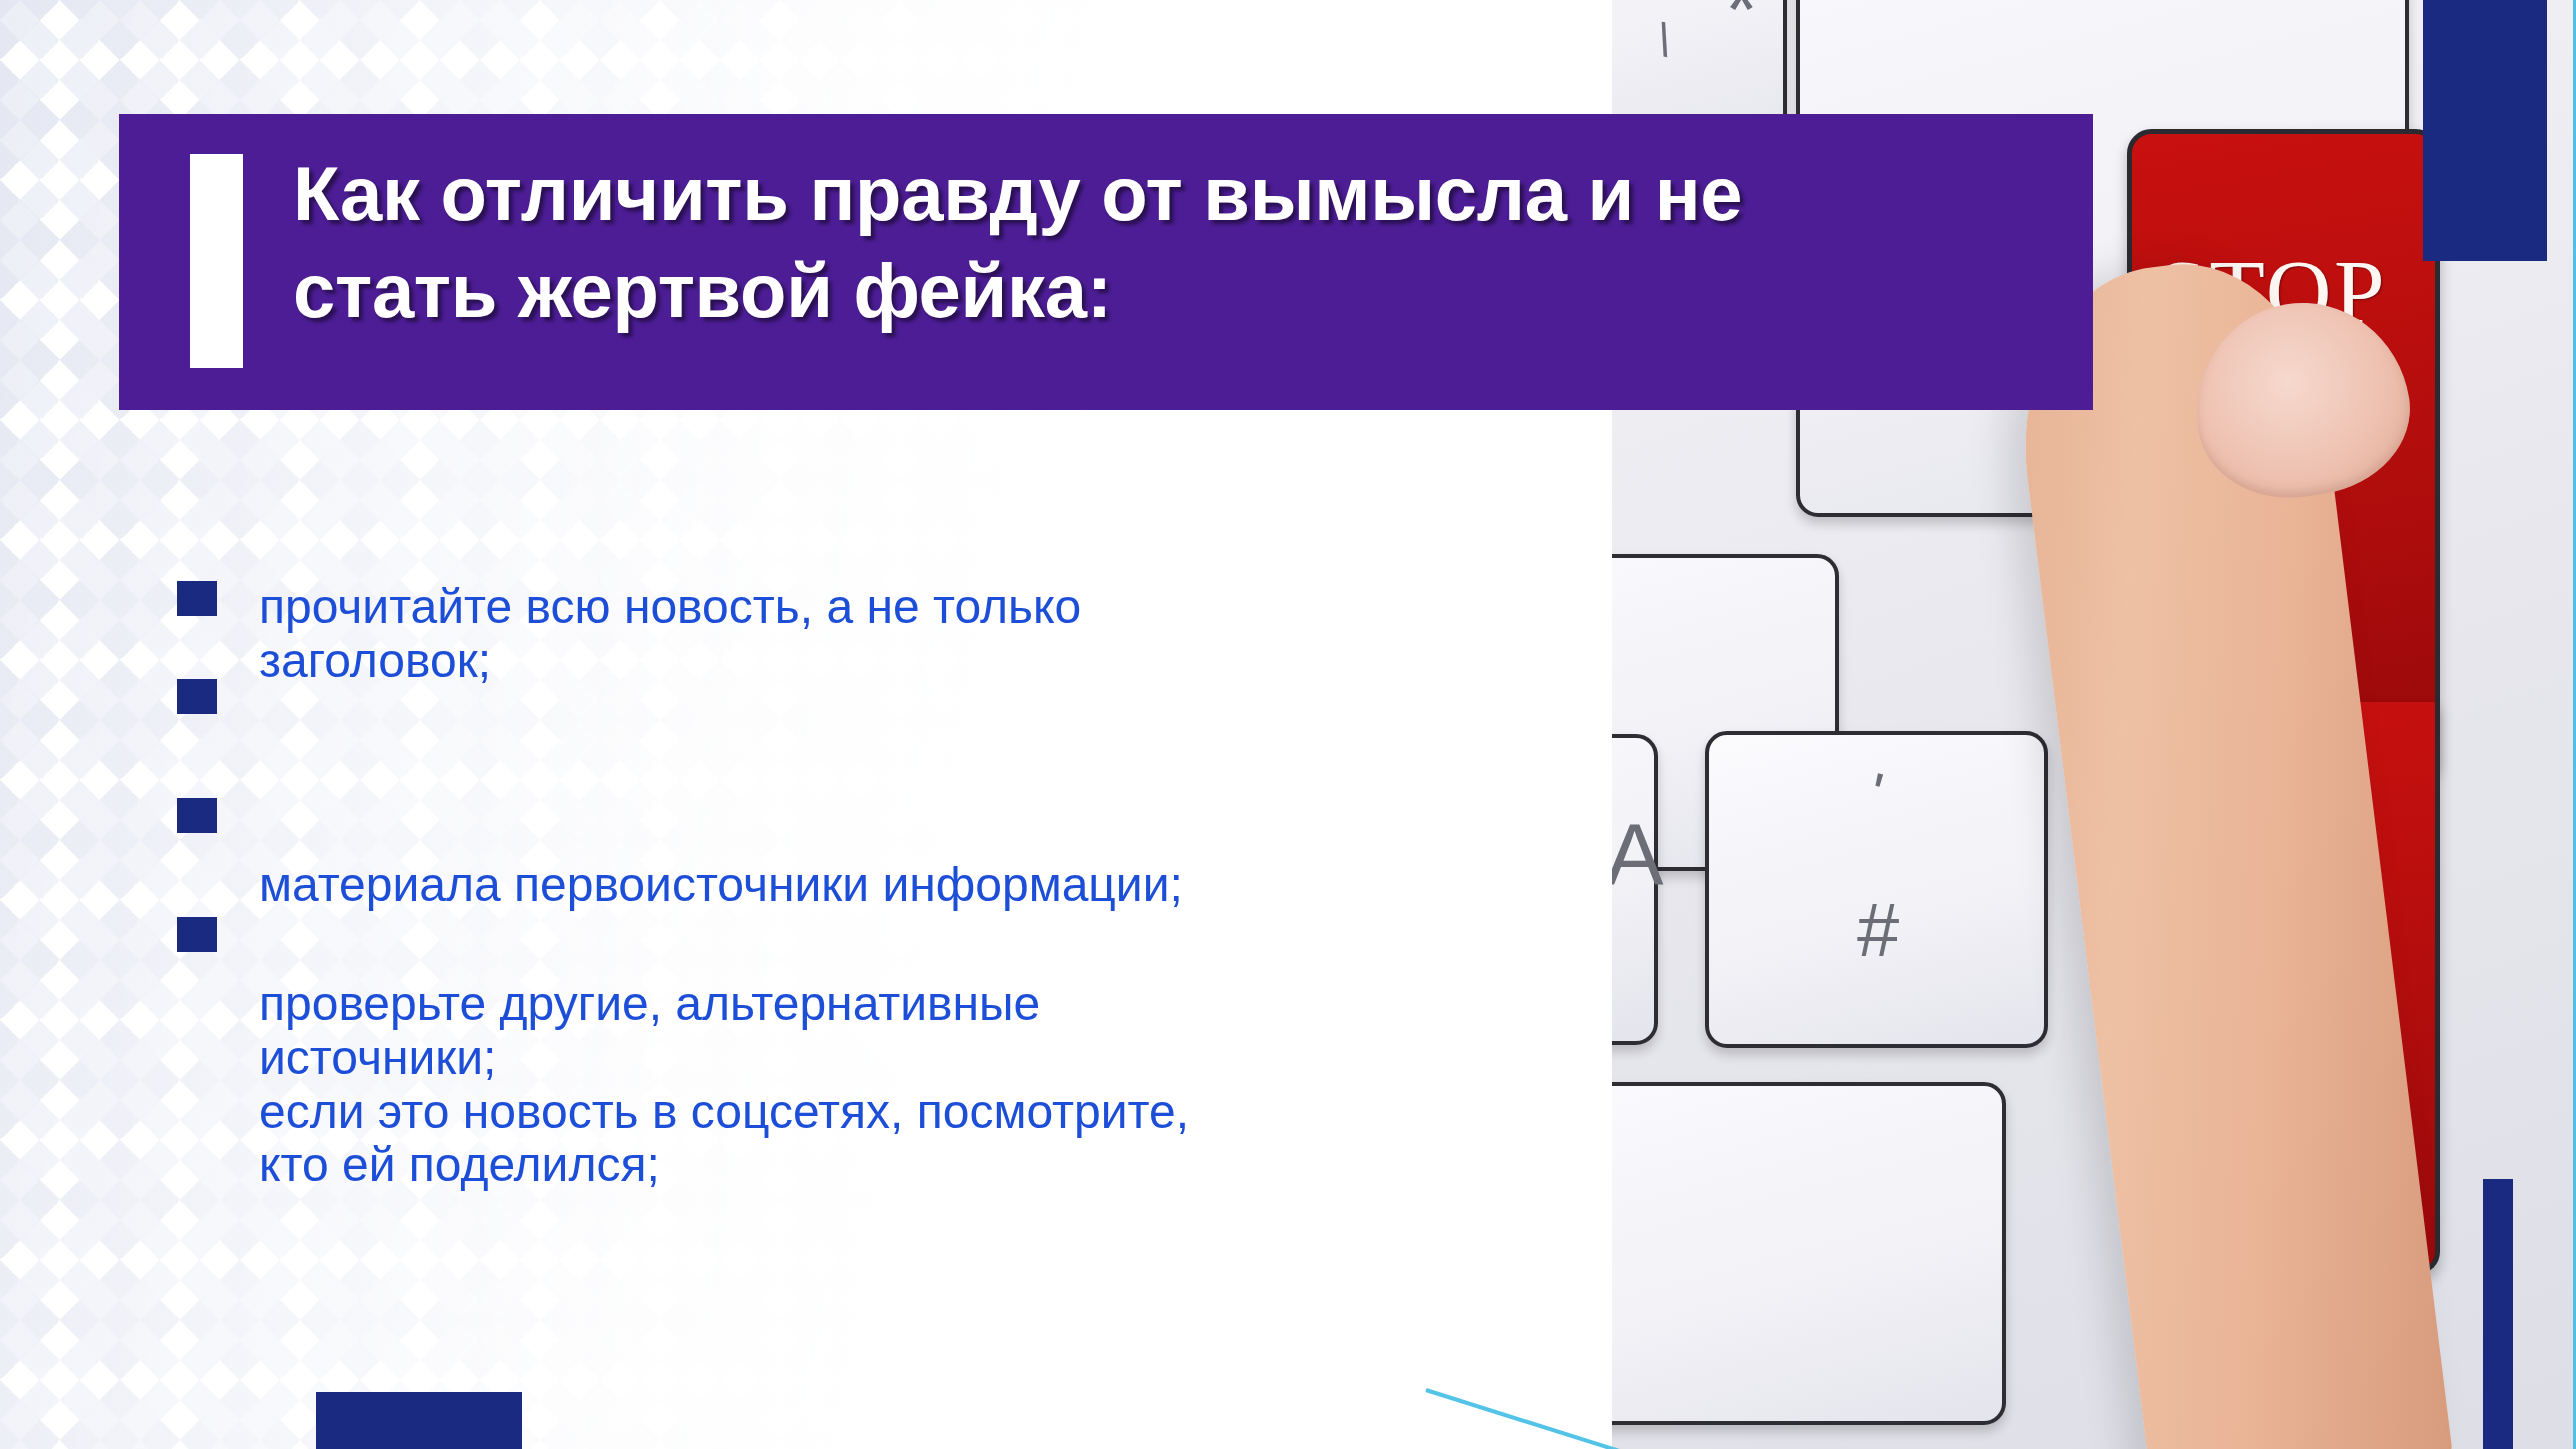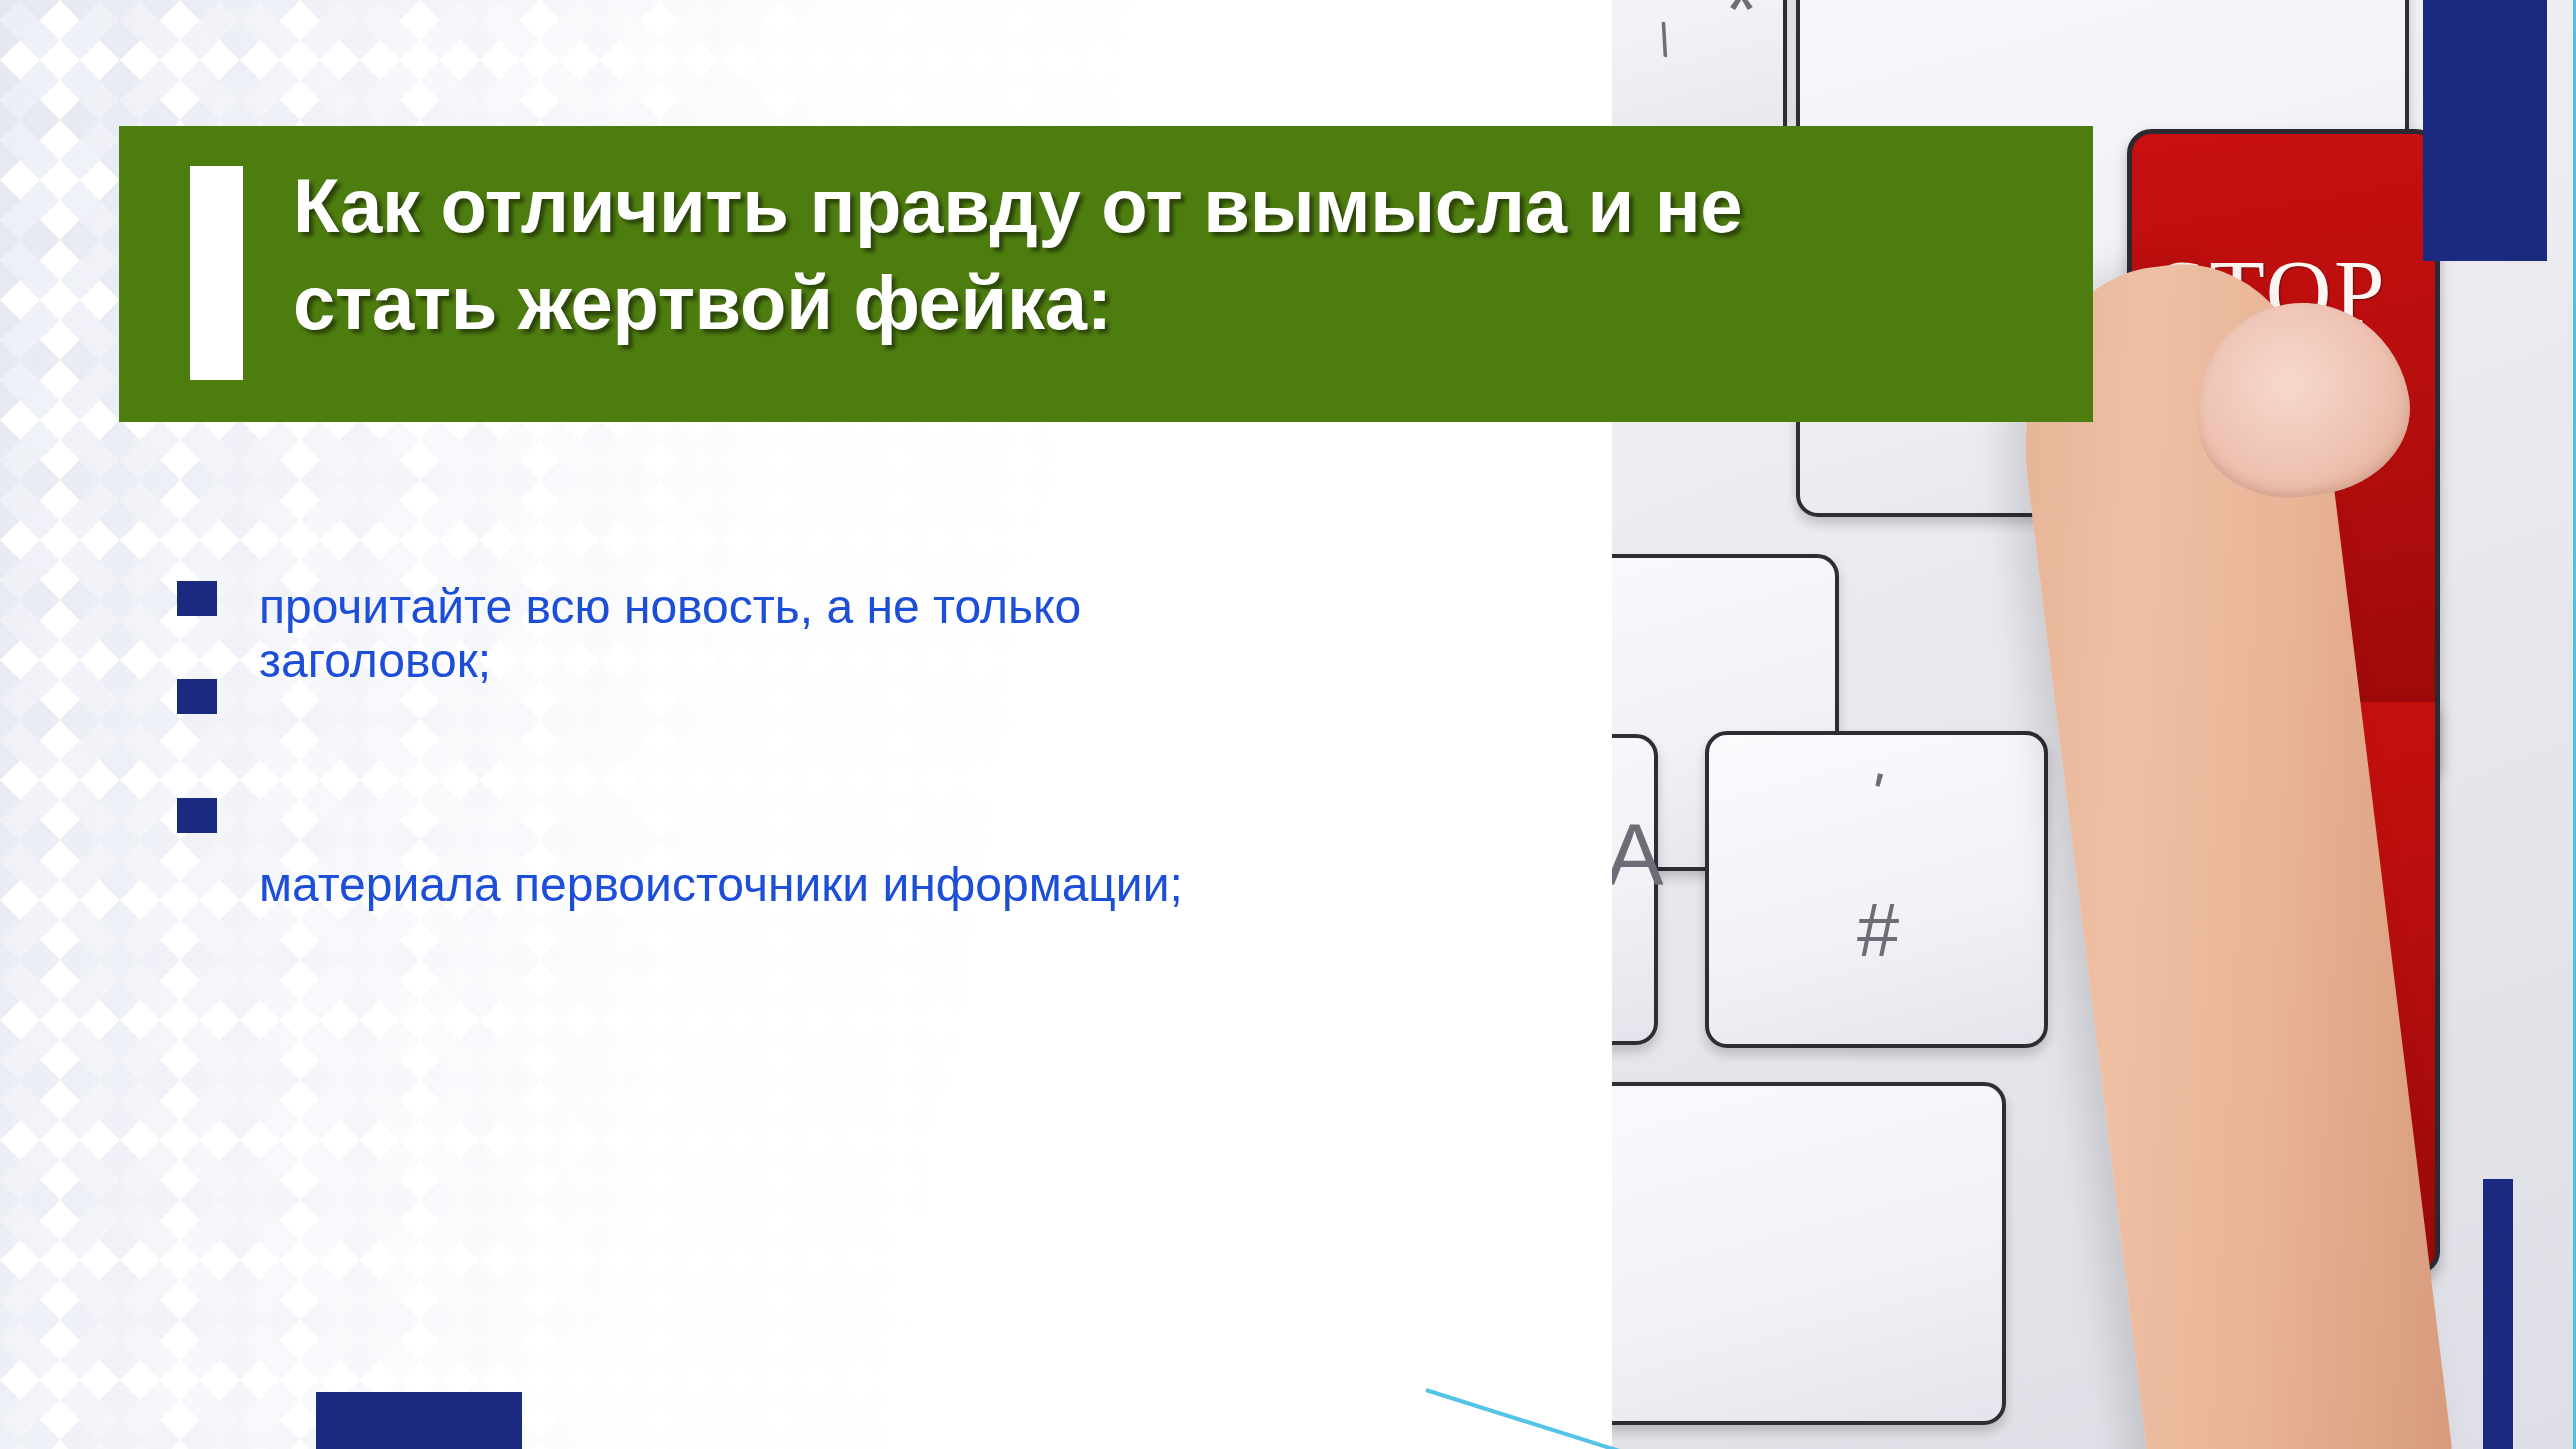--- a/index.html
+++ b/index.html
@@ -104,10 +104,10 @@
   .title-banner {
     position: absolute;
     left: 119px;
-    top: 126px;
+    top: 114px;
     width: 1974px;
     height: 296px;
-    background: #4d7c0f;
+    background: #4c1d95;
     display: flex;
     align-items: center;
   }

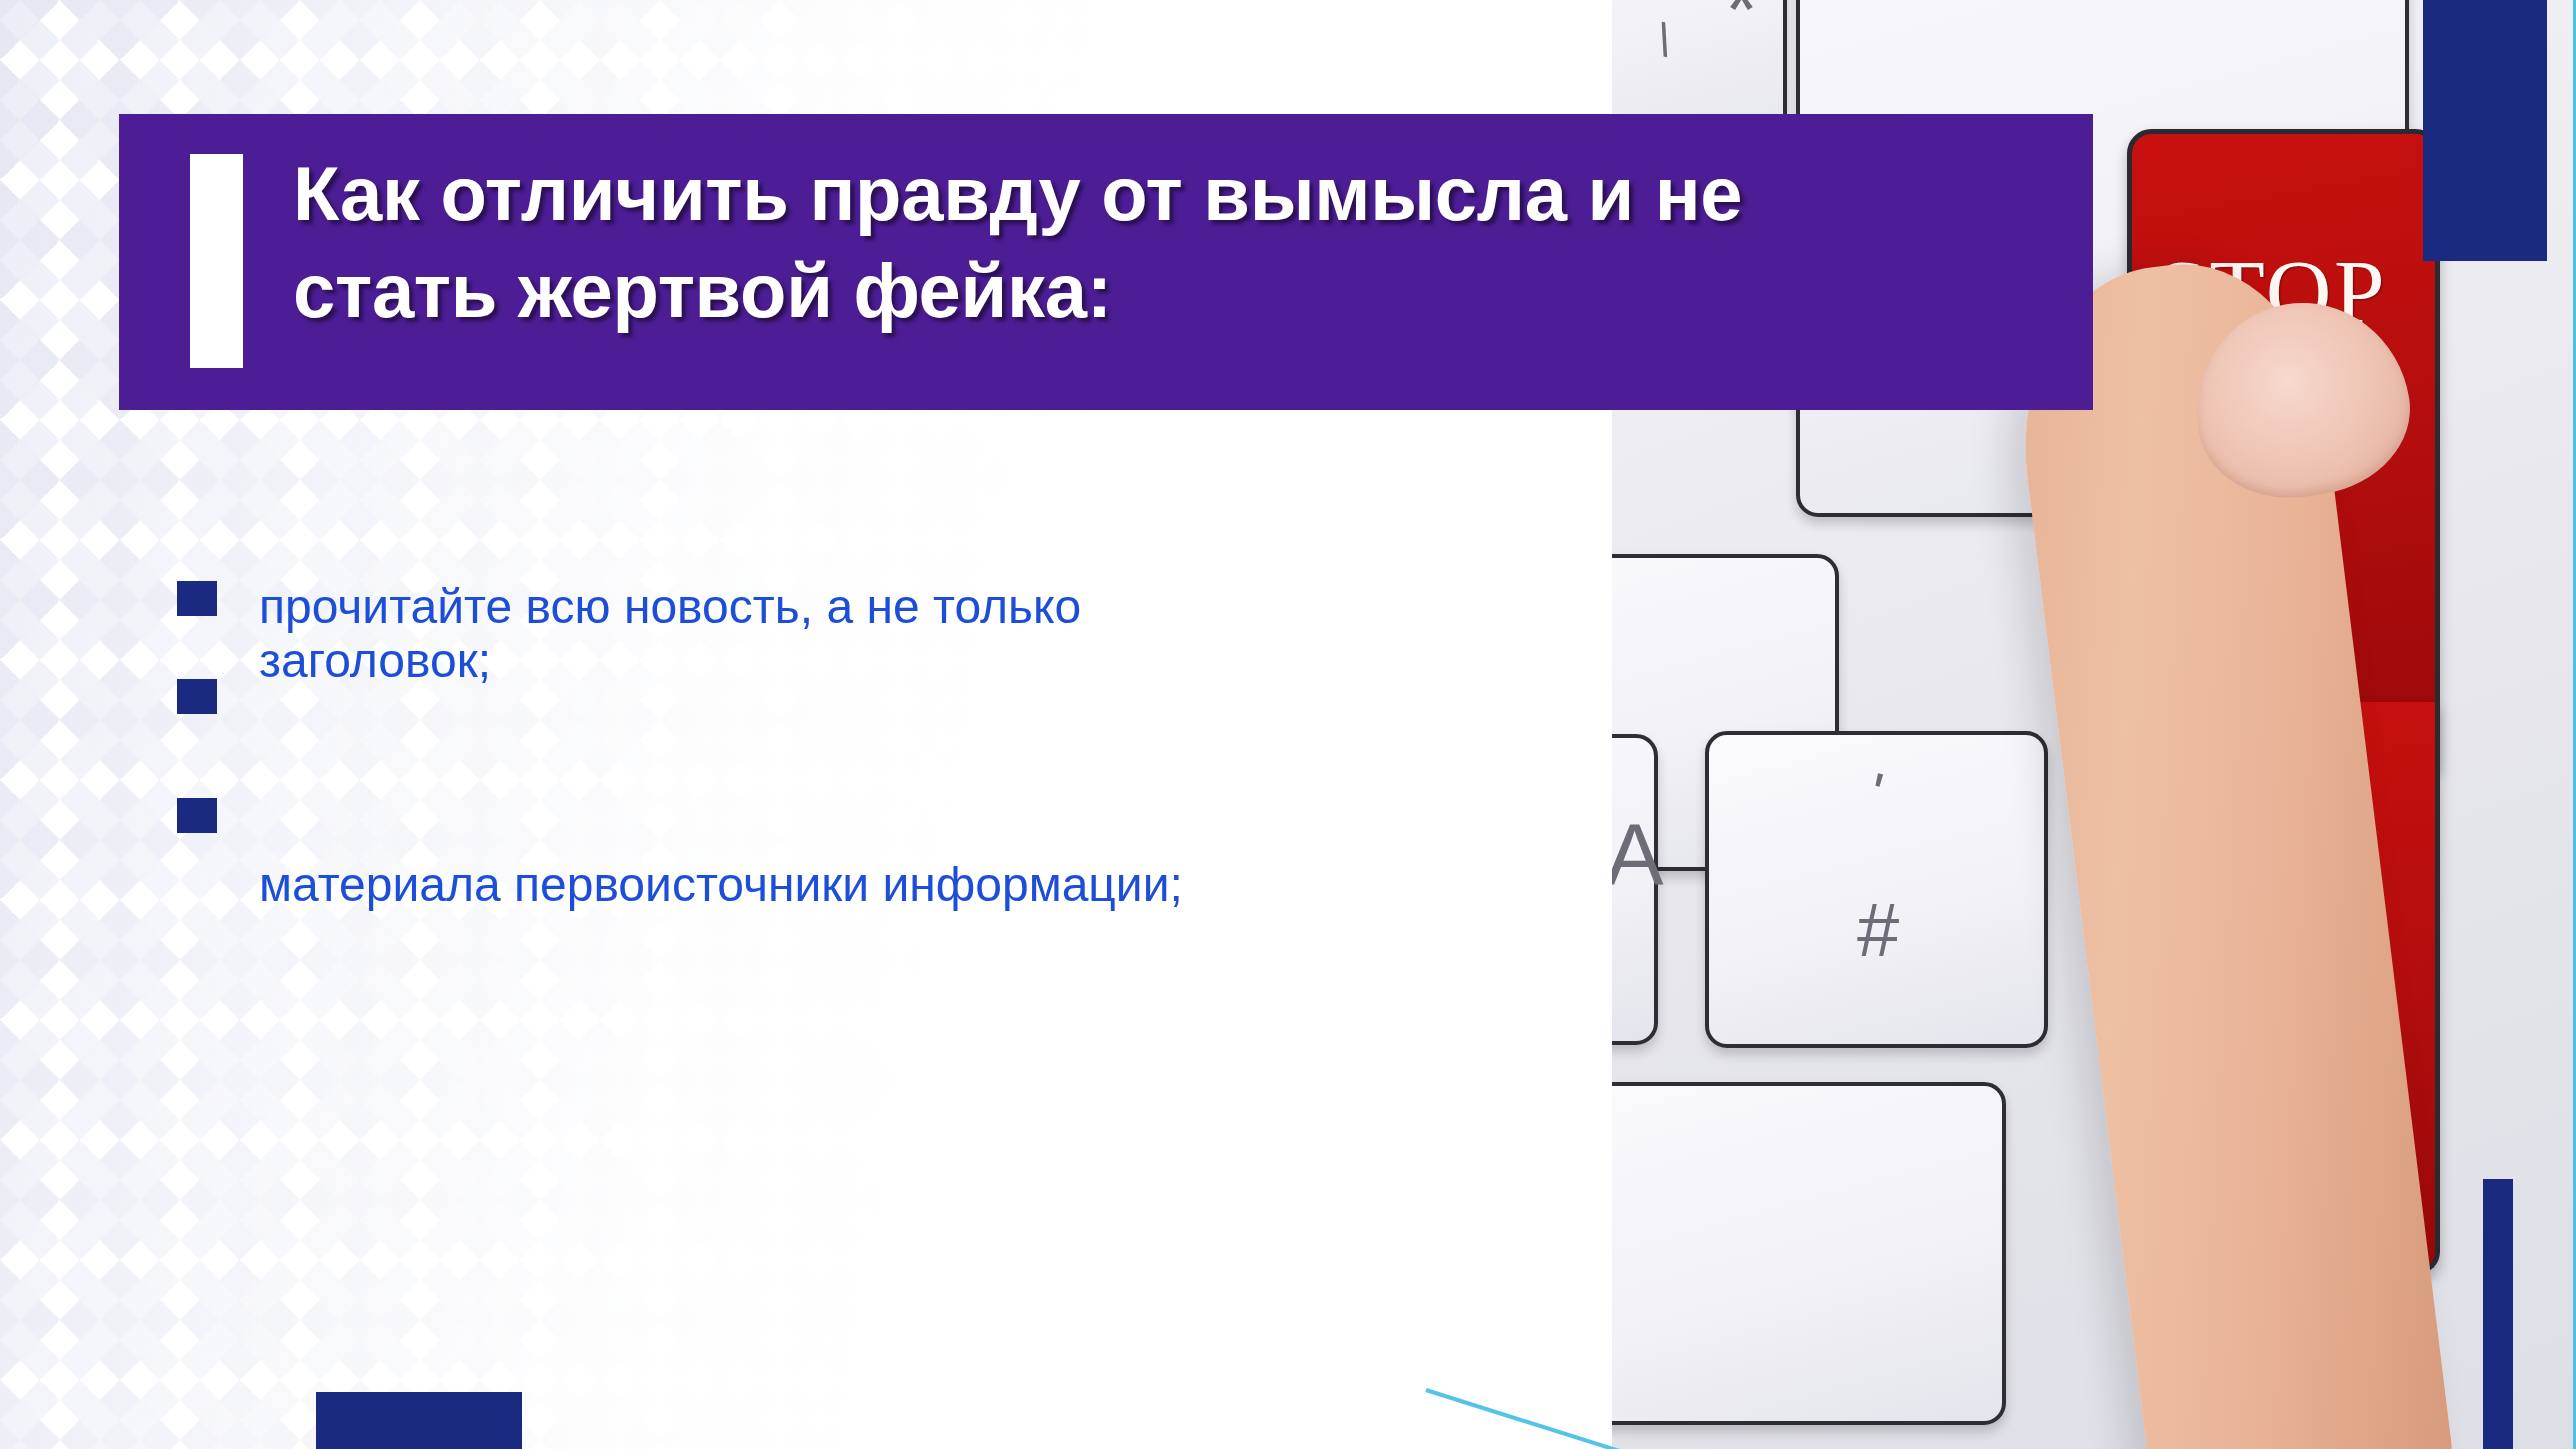--- a/index.html
+++ b/index.html
@@ -275,6 +275,13 @@
     </div>
 
 
+    <div class="bullet-row" style="height:270px;">
+      <span class="bullet-marker" style="top:-9.7px;"></span>
+      <span class="bullet-text" style="padding-top:50px;">проверьте другие, альтернативные
+источники;
+если это новость в соцсетях, посмотрите,
+кто ей поделился;</span>
+    </div>
 
   </div>
 

